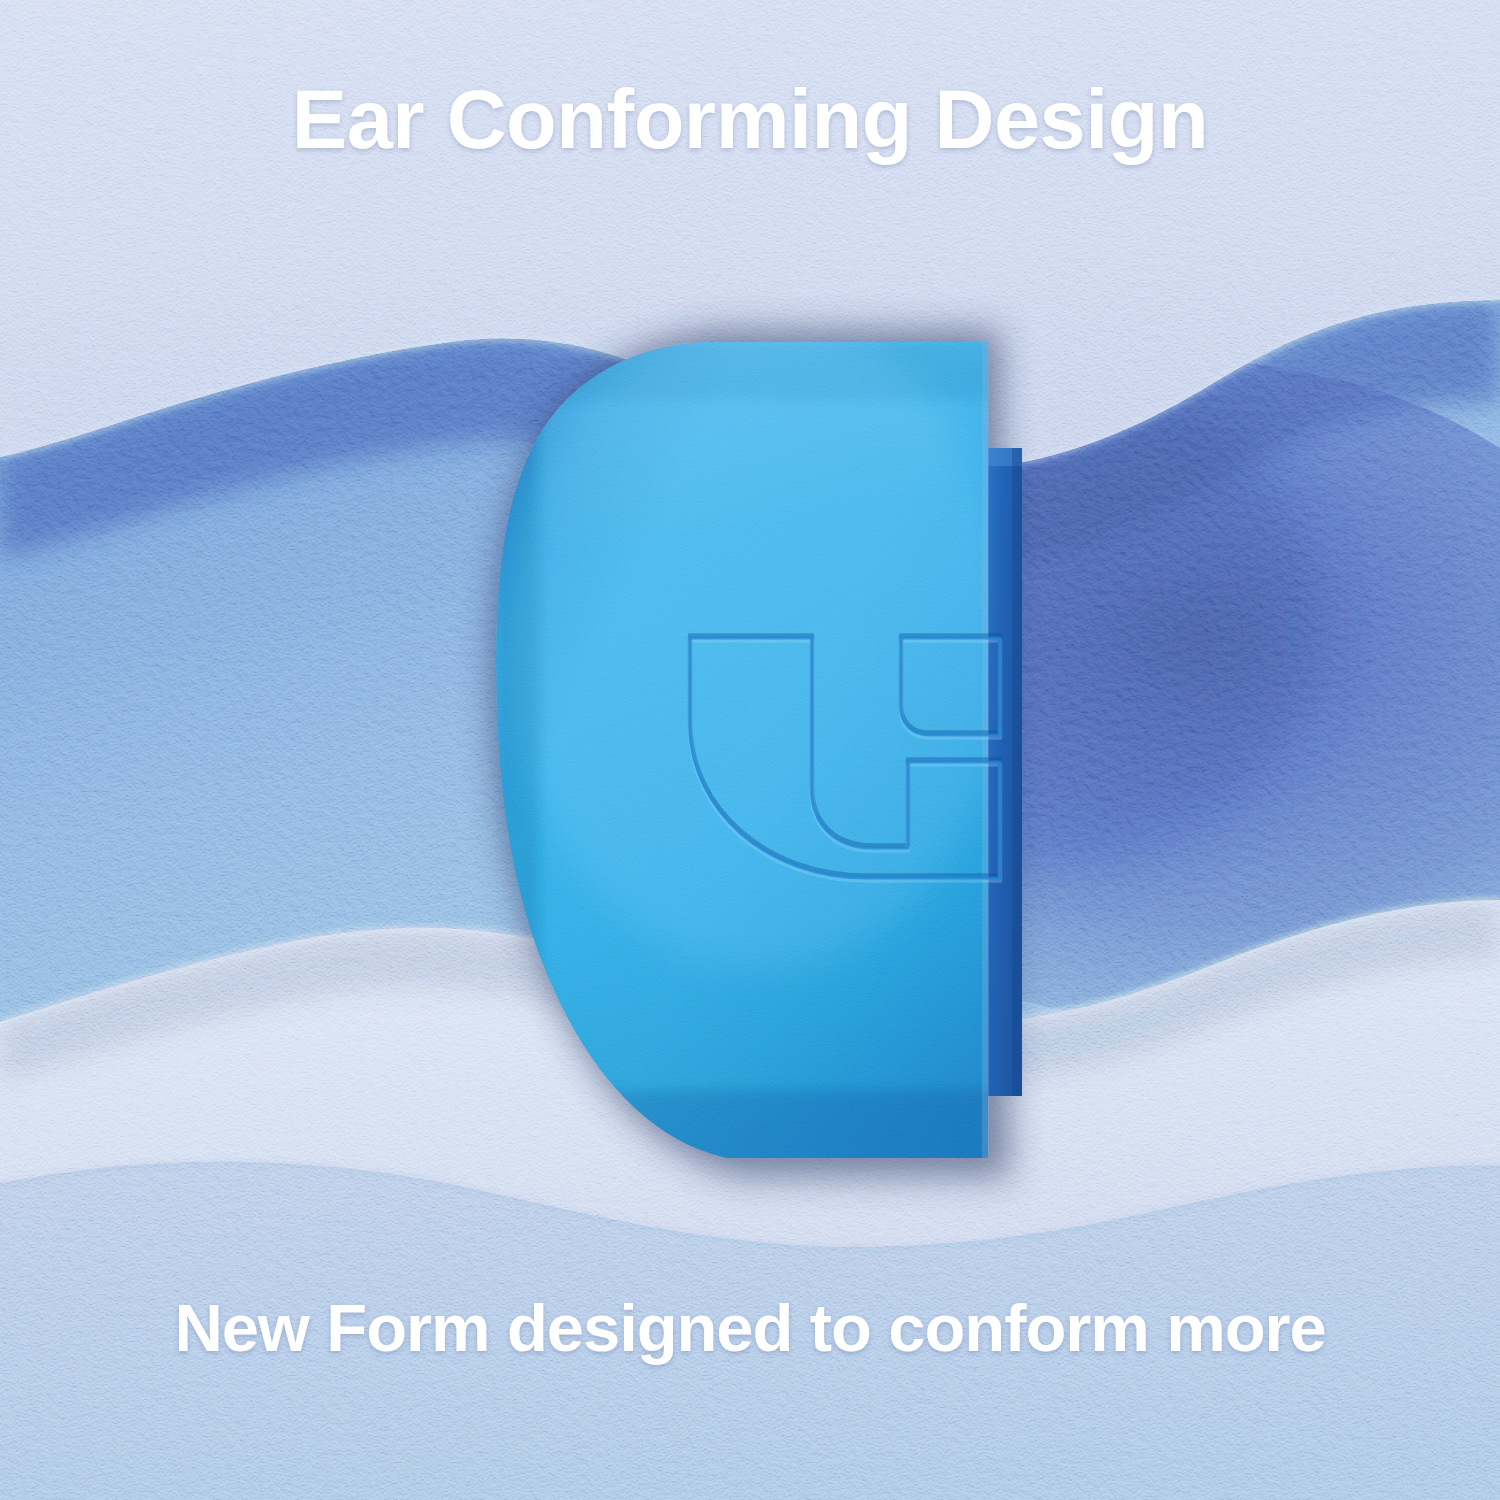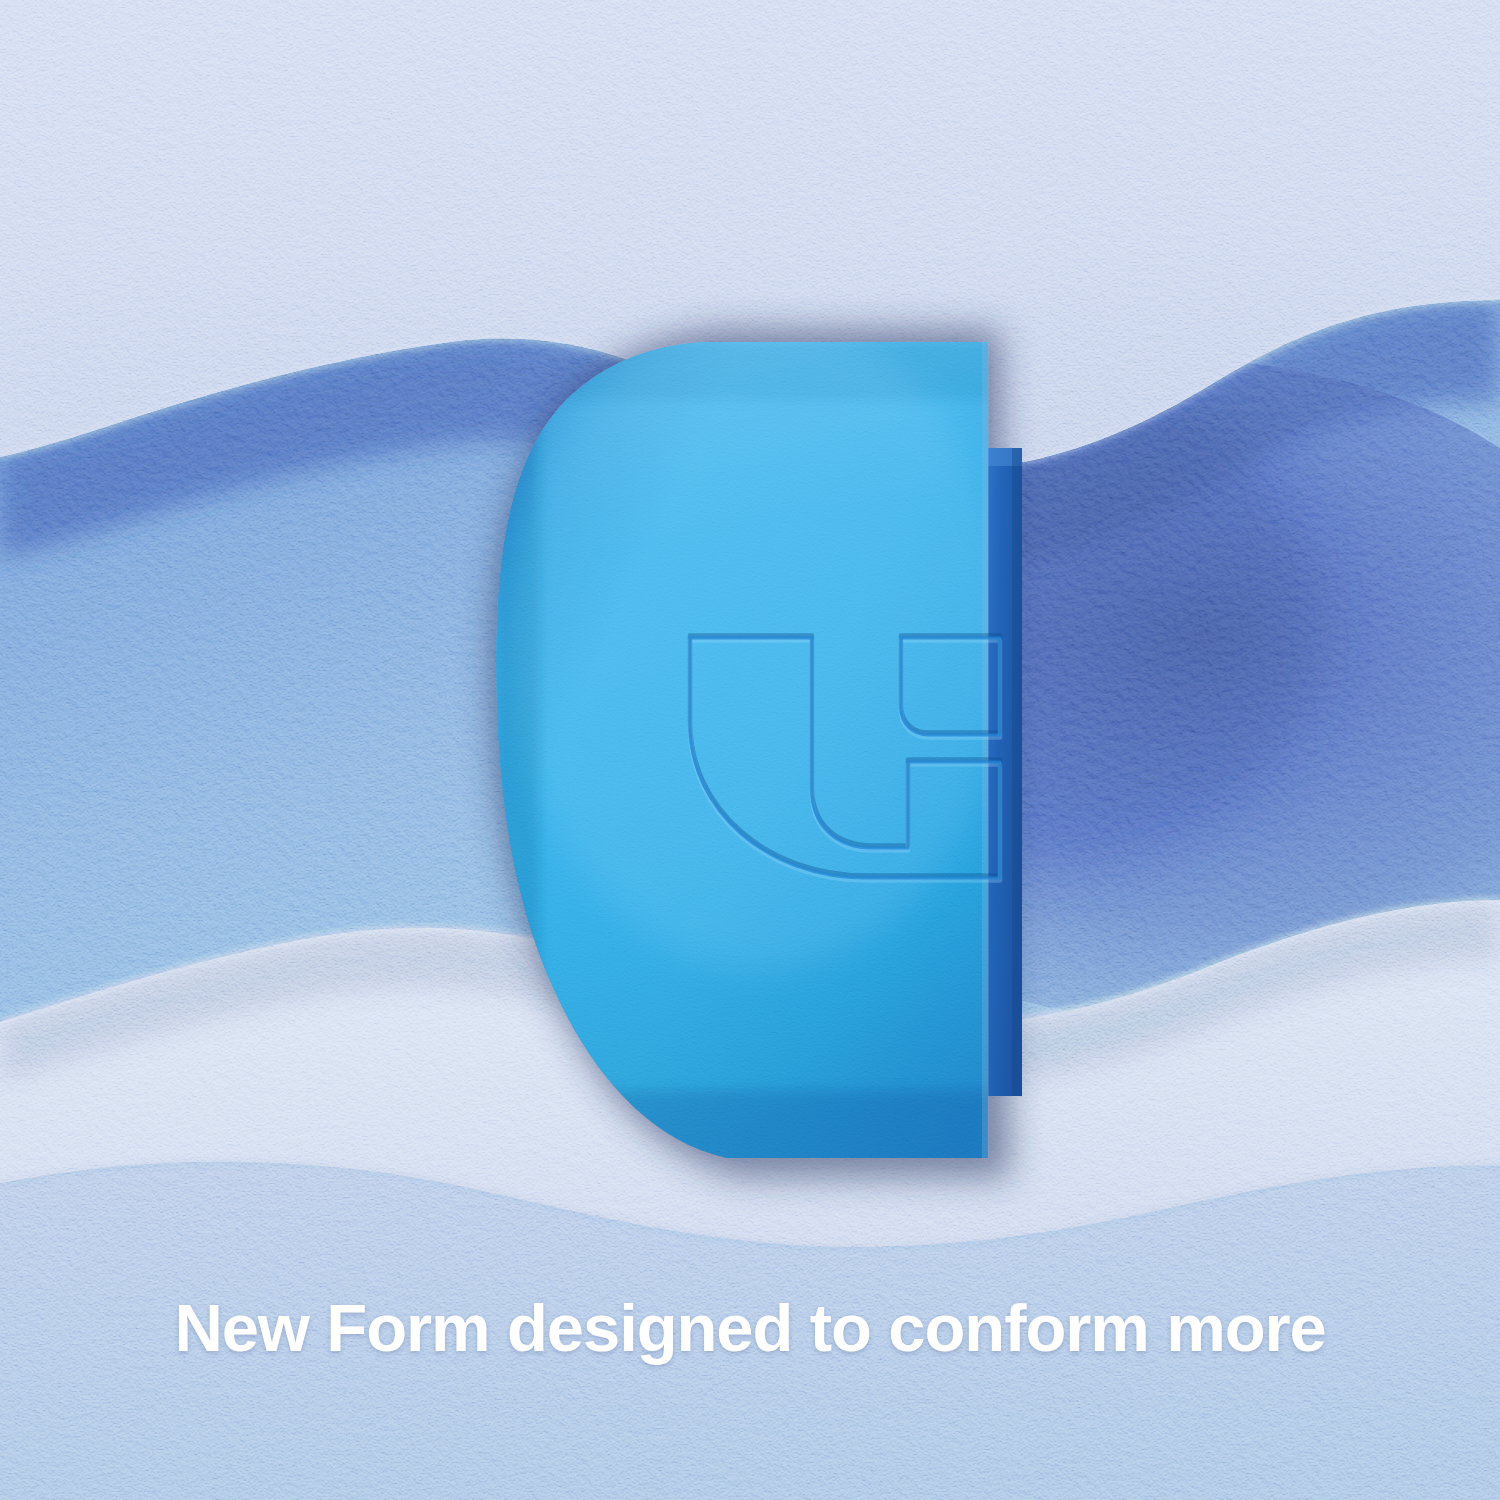--- a/index.html
+++ b/index.html
@@ -405,6 +405,7 @@
     </svg>
   </div>
 
+  <div class="headline">Ear Conforming Design</div>
 
   <div class="caption">
     <span class="ln">New Form designed to conform more</span>

